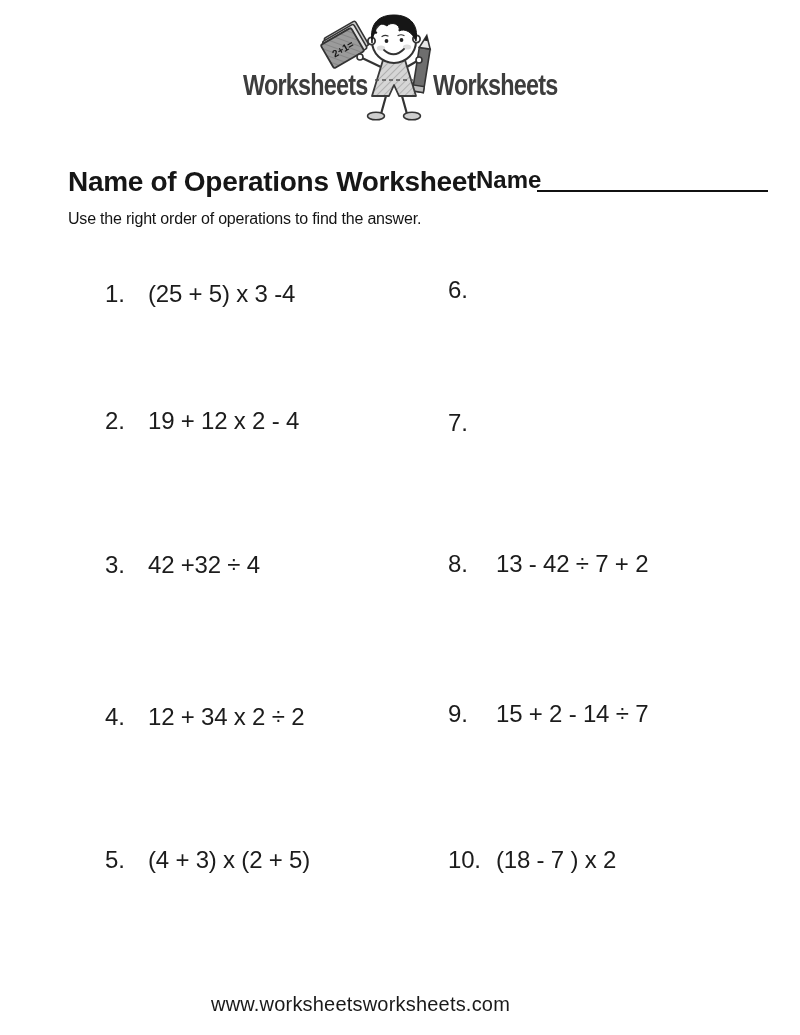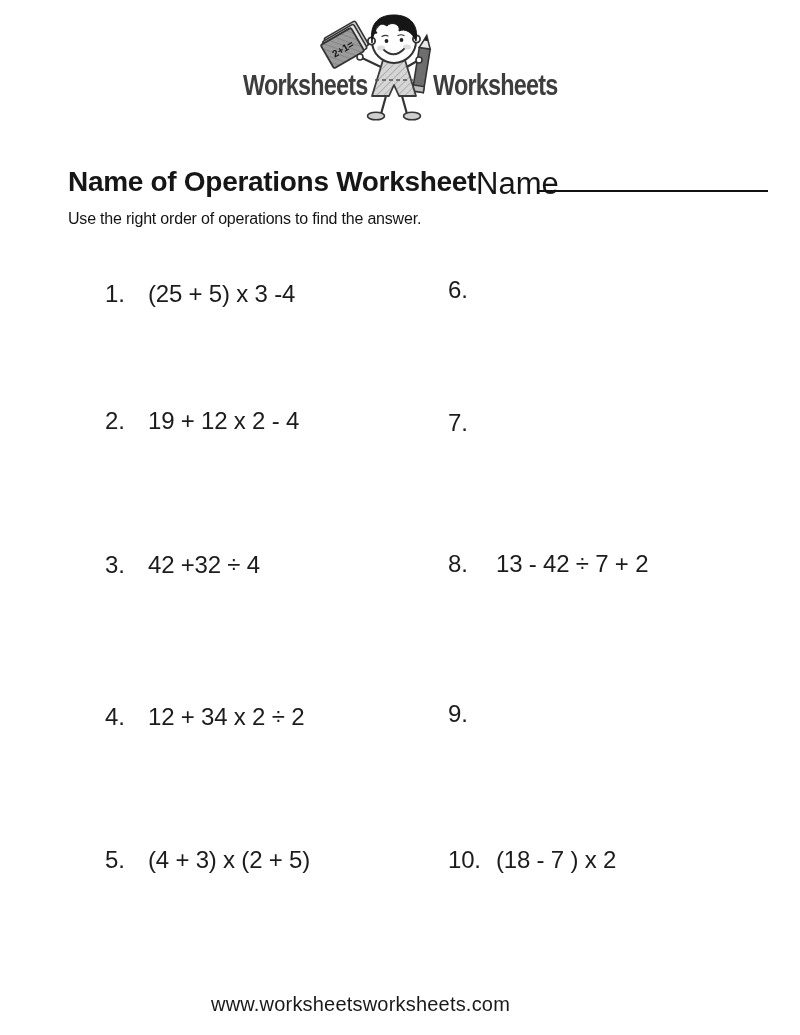--- a/index.html
+++ b/index.html
@@ -32,7 +32,7 @@
   }
   .name-label {
     position: absolute; left: 476px; top: 166px;
-    font-size: 31px; font-weight: 400; color: #161616;
+    font-size: 24px; font-weight: 700; color: #161616;
   }
   .name-line {
     position: absolute; left: 537px; top: 162px;

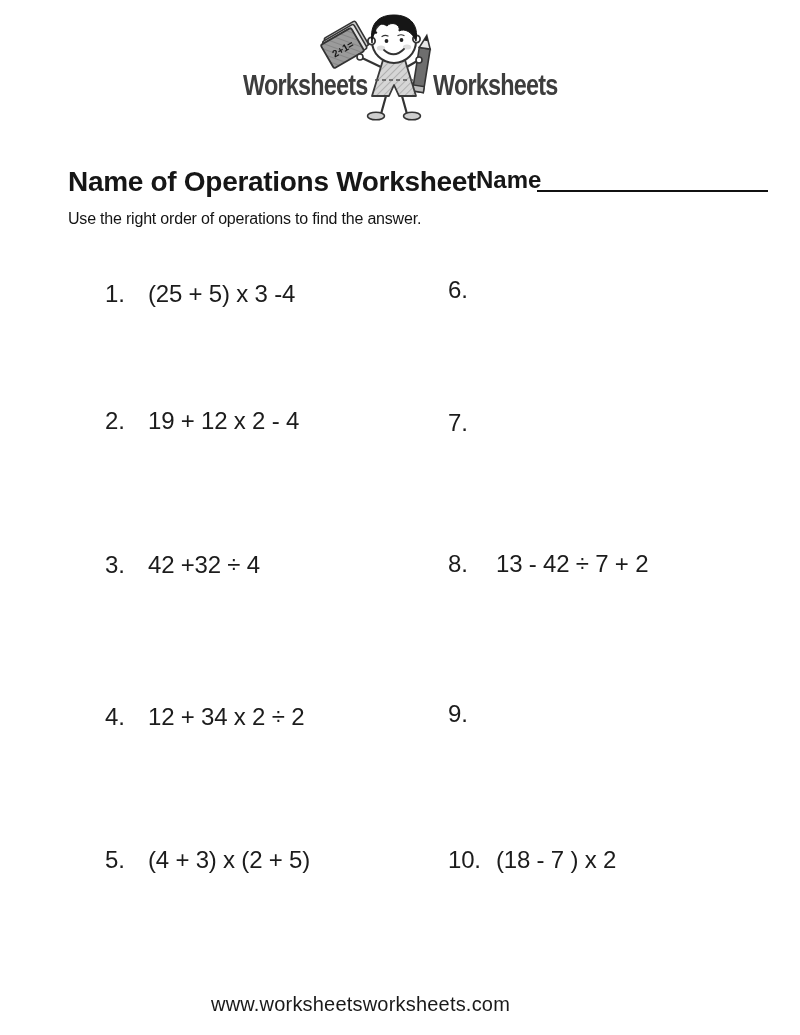--- a/index.html
+++ b/index.html
@@ -175,6 +175,7 @@
   </div>
   <div class="problem col-right p9">
     <span class="pnum">9.</span>
+    <span class="pexpr">15 + 2 - 14 ÷ 7</span>
   </div>
   <div class="problem col-right p10">
     <span class="pnum">10.</span>

